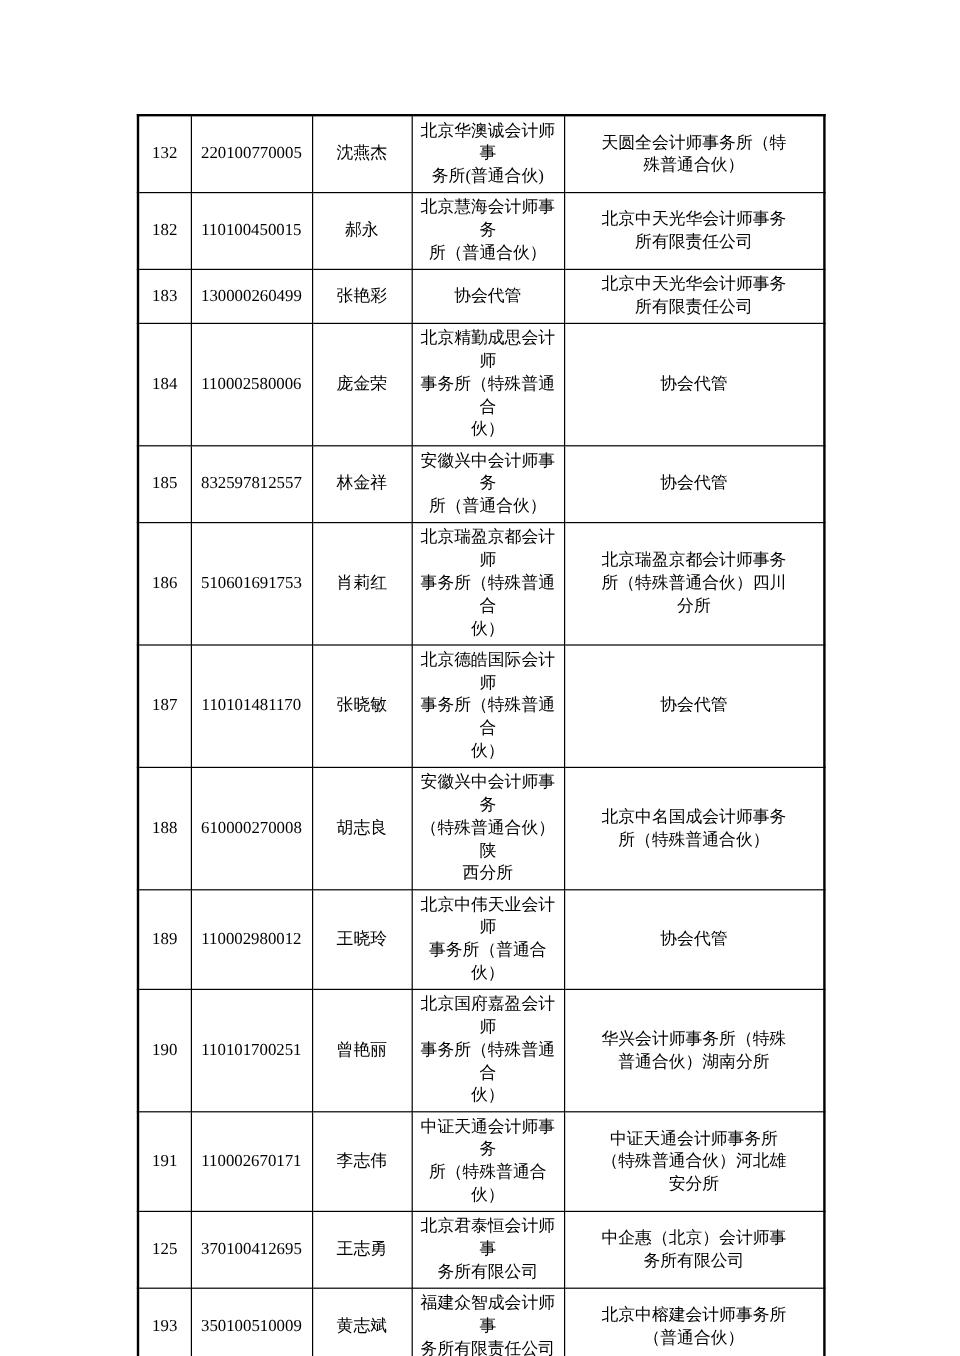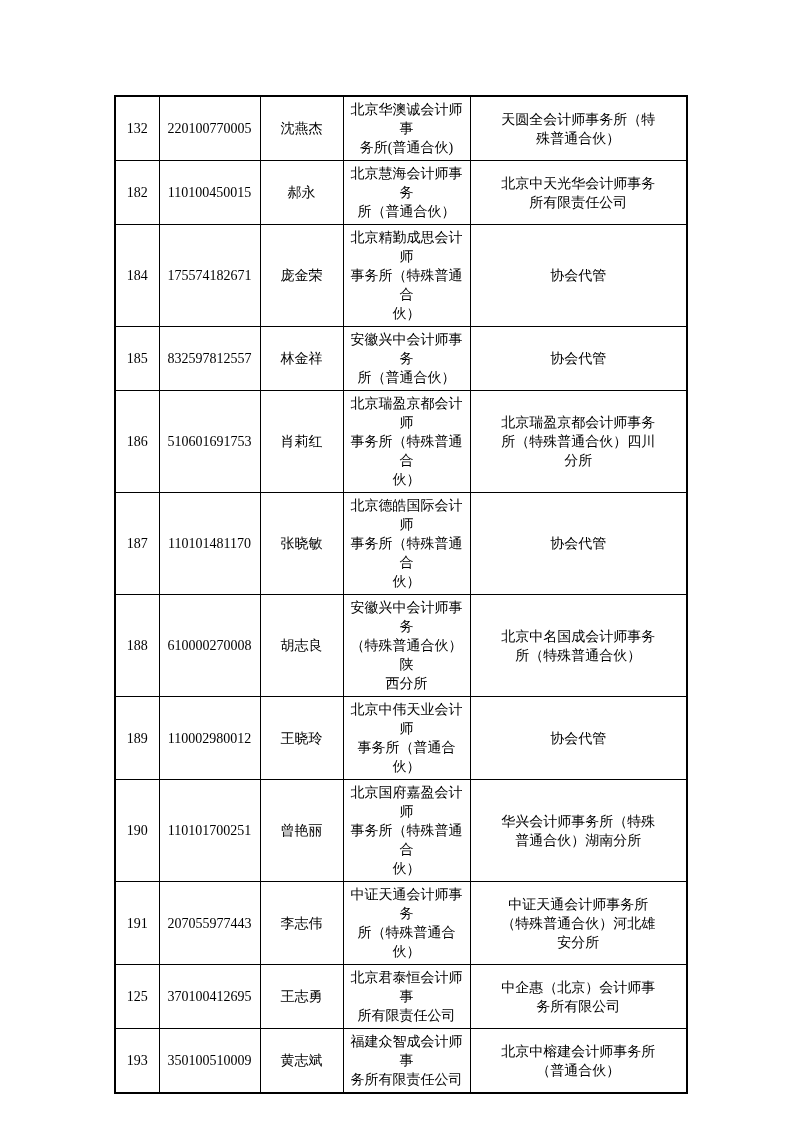--- a/index.html
+++ b/index.html
@@ -73,6 +73,14 @@
       <td>郝永</td>
       <td>北京慧海会计师事务
 所（普通合伙）</td>
+      <td>北京中天光华会计师事务
+所有限责任公司</td>
+    </tr>
+        <tr>
+      <td>183</td>
+      <td>130000260499</td>
+      <td>张艳彩</td>
+      <td>协会代管</td>
       <td>北京中天光华会计师事务
 所有限责任公司</td>
     </tr>

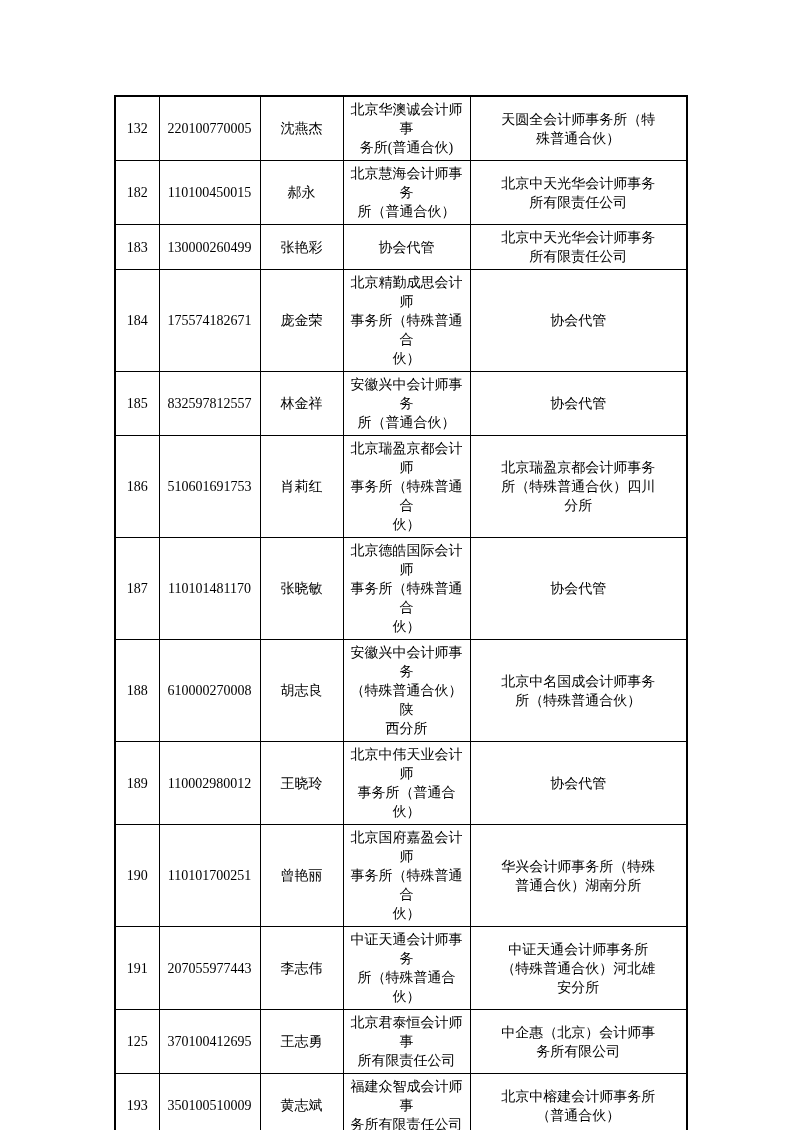--- a/index.html
+++ b/index.html
@@ -86,7 +86,7 @@
     </tr>
         <tr>
       <td>184</td>
-      <td>175574182671</td>
+      <td>110002580006</td>
       <td>庞金荣</td>
       <td>北京精勤成思会计师
 事务所（特殊普通合

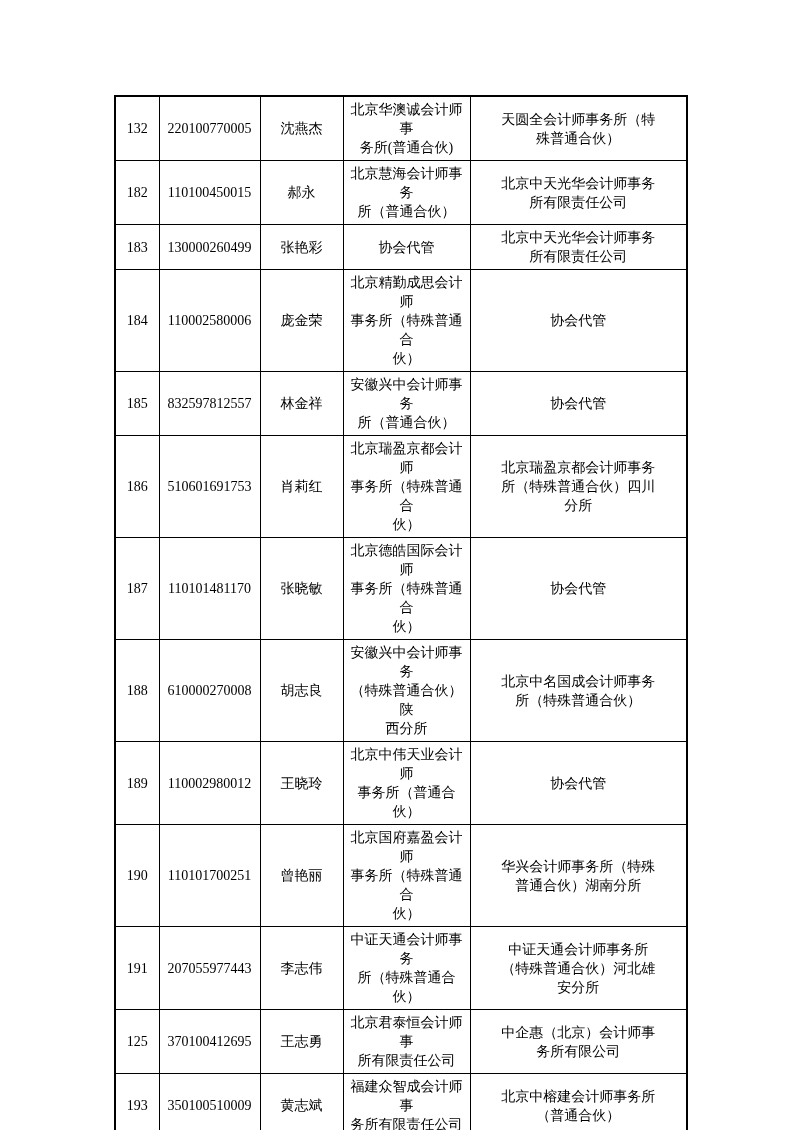--- a/index.html
+++ b/index.html
@@ -151,7 +151,7 @@
     </tr>
         <tr>
       <td>191</td>
-      <td>207055977443</td>
+      <td>110002670171</td>
       <td>李志伟</td>
       <td>中证天通会计师事务
 所（特殊普通合伙）</td>

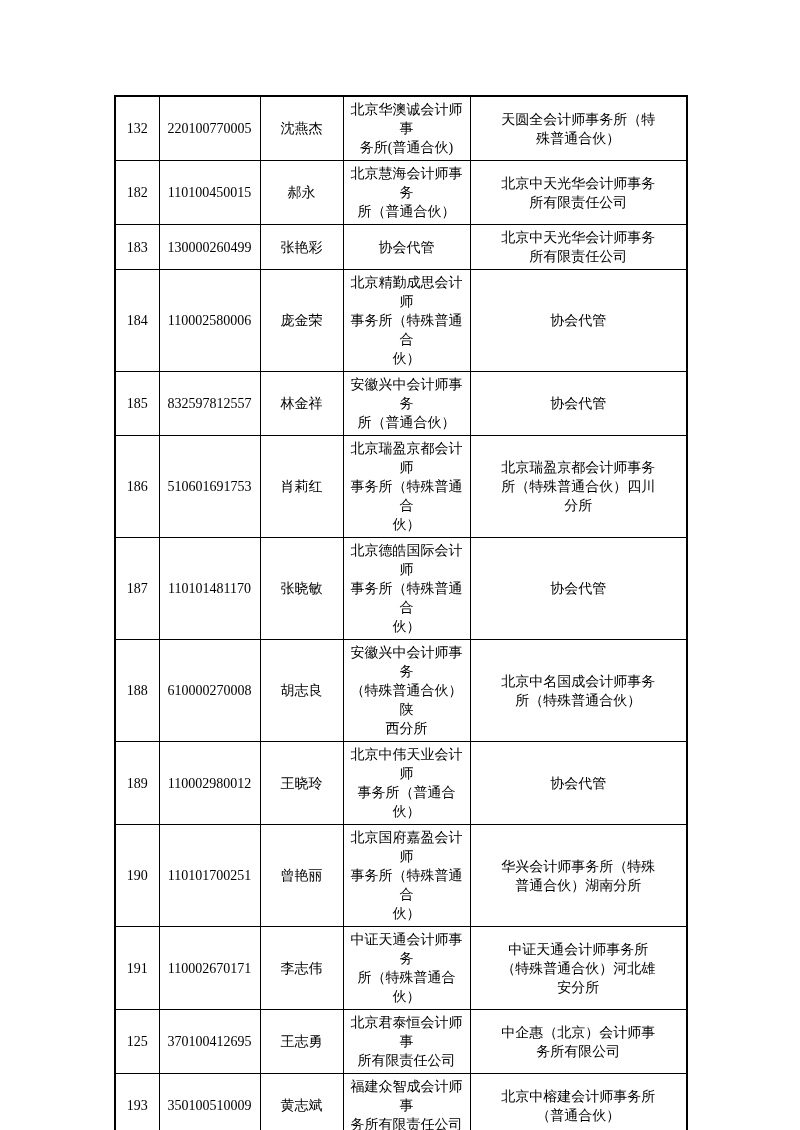--- a/index.html
+++ b/index.html
@@ -164,7 +164,7 @@
       <td>370100412695</td>
       <td>王志勇</td>
       <td>北京君泰恒会计师事
-所有限责任公司</td>
+务所有限公司</td>
       <td>中企惠（北京）会计师事
 务所有限公司</td>
     </tr>

